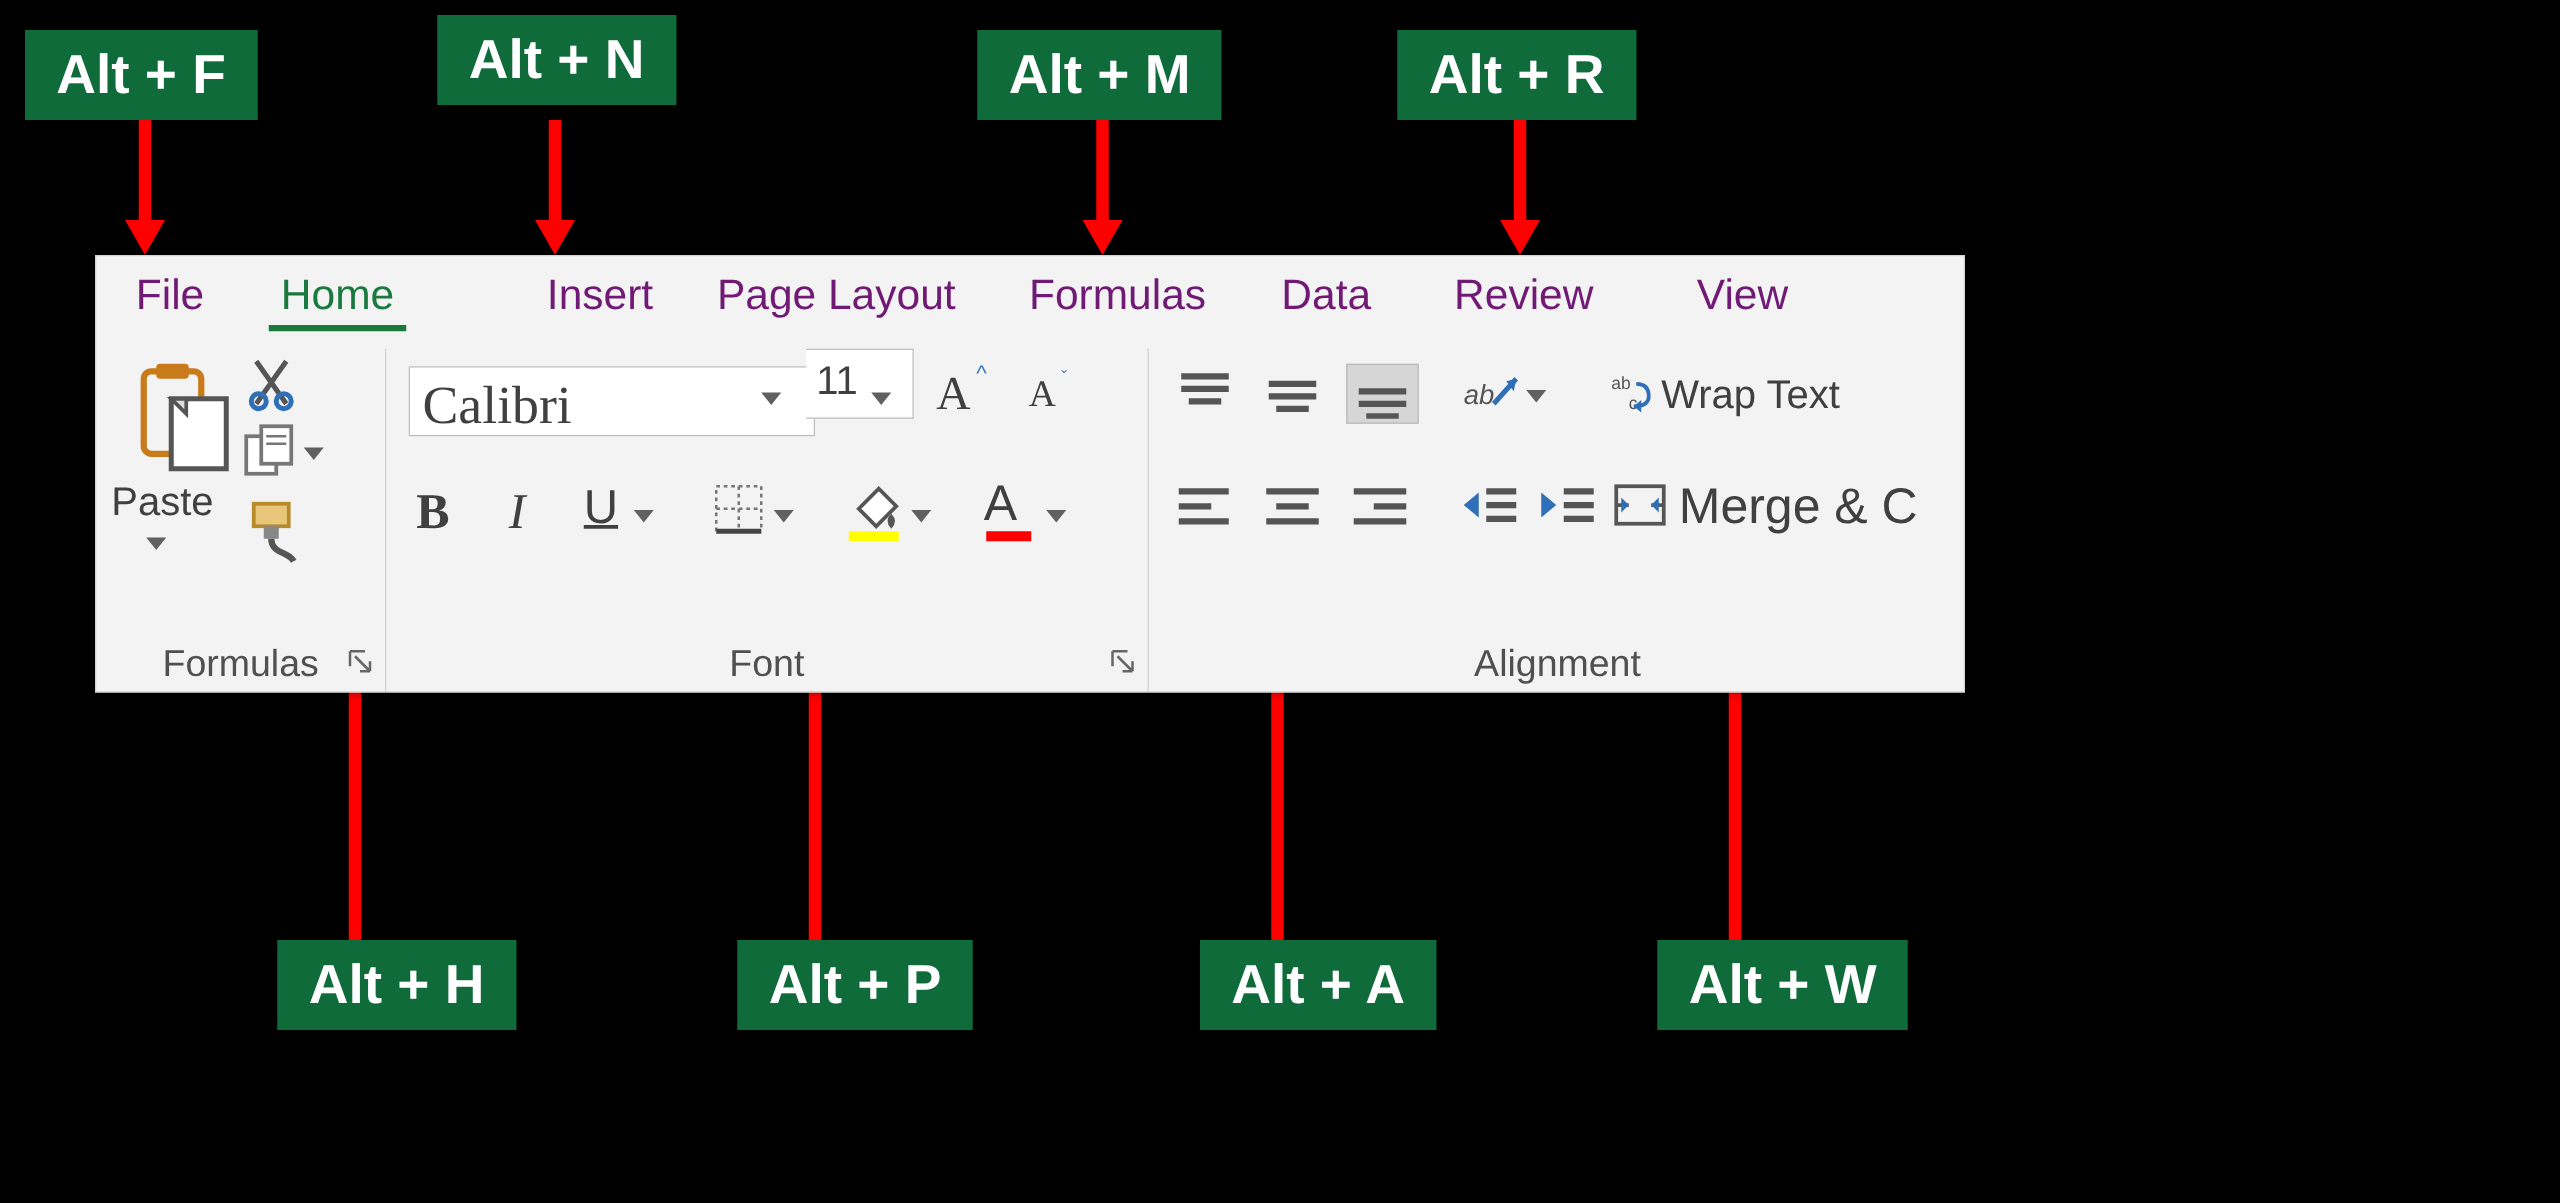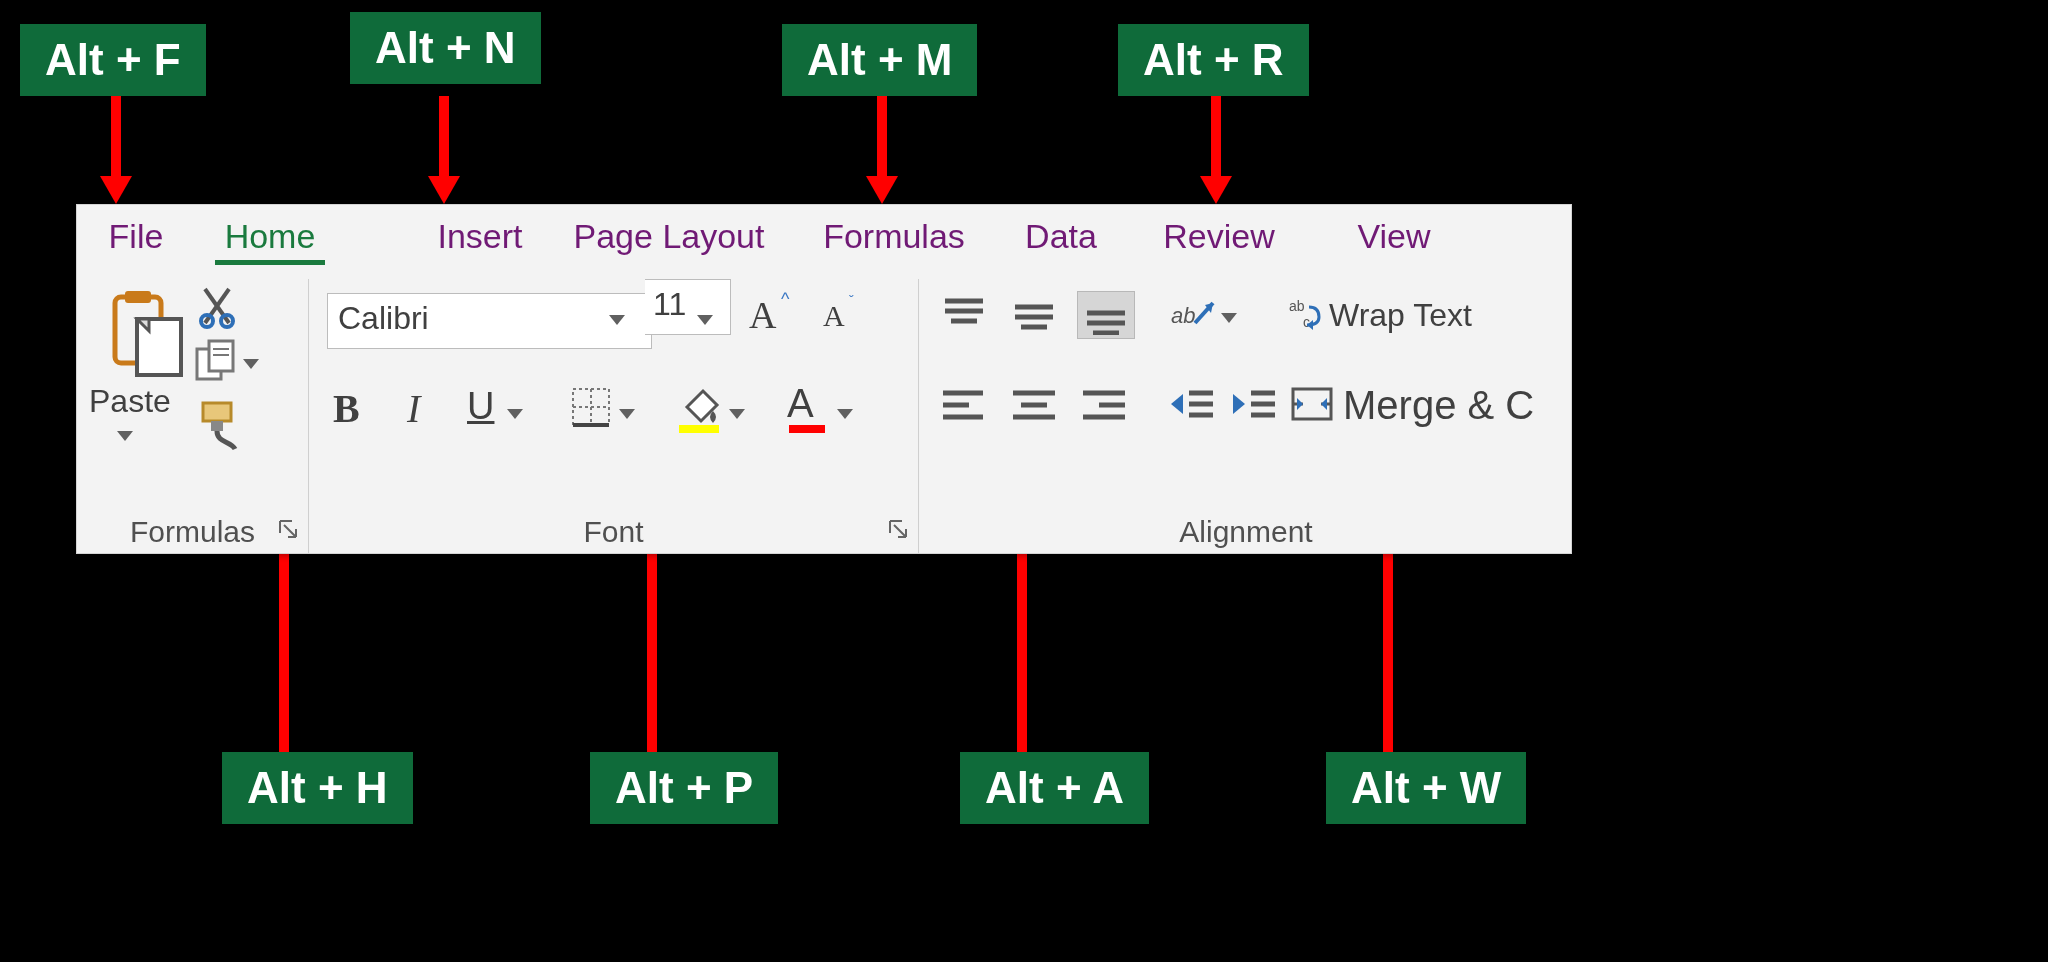--- a/index.html
+++ b/index.html
@@ -108,7 +108,7 @@
     position:absolute; left:18px; top:14px;
     width:325px; height:56px;
     background:#fff; border:1.5px solid #bcbcbc;
-    font-size:32px; padding:6px 10px; color:#404040;
+    font-size:43px; padding:6px 10px; color:#404040;font-family:Liberation Serif, serif;
   }
   .fn-drop { position:absolute; left:300px; top:32px; }
   .font-size {

